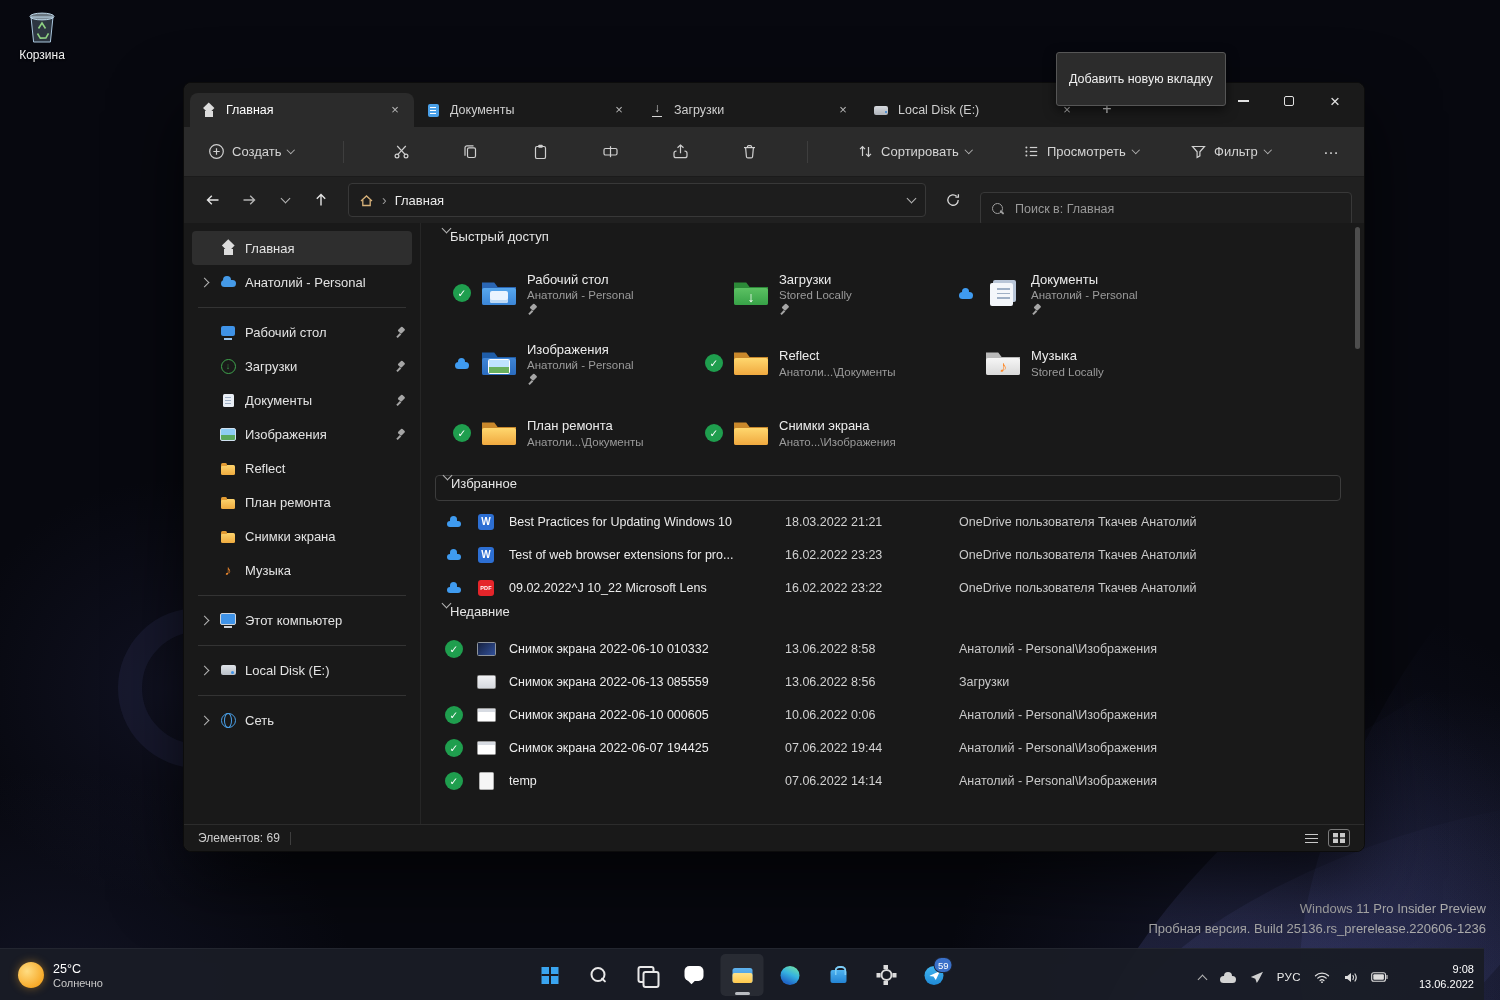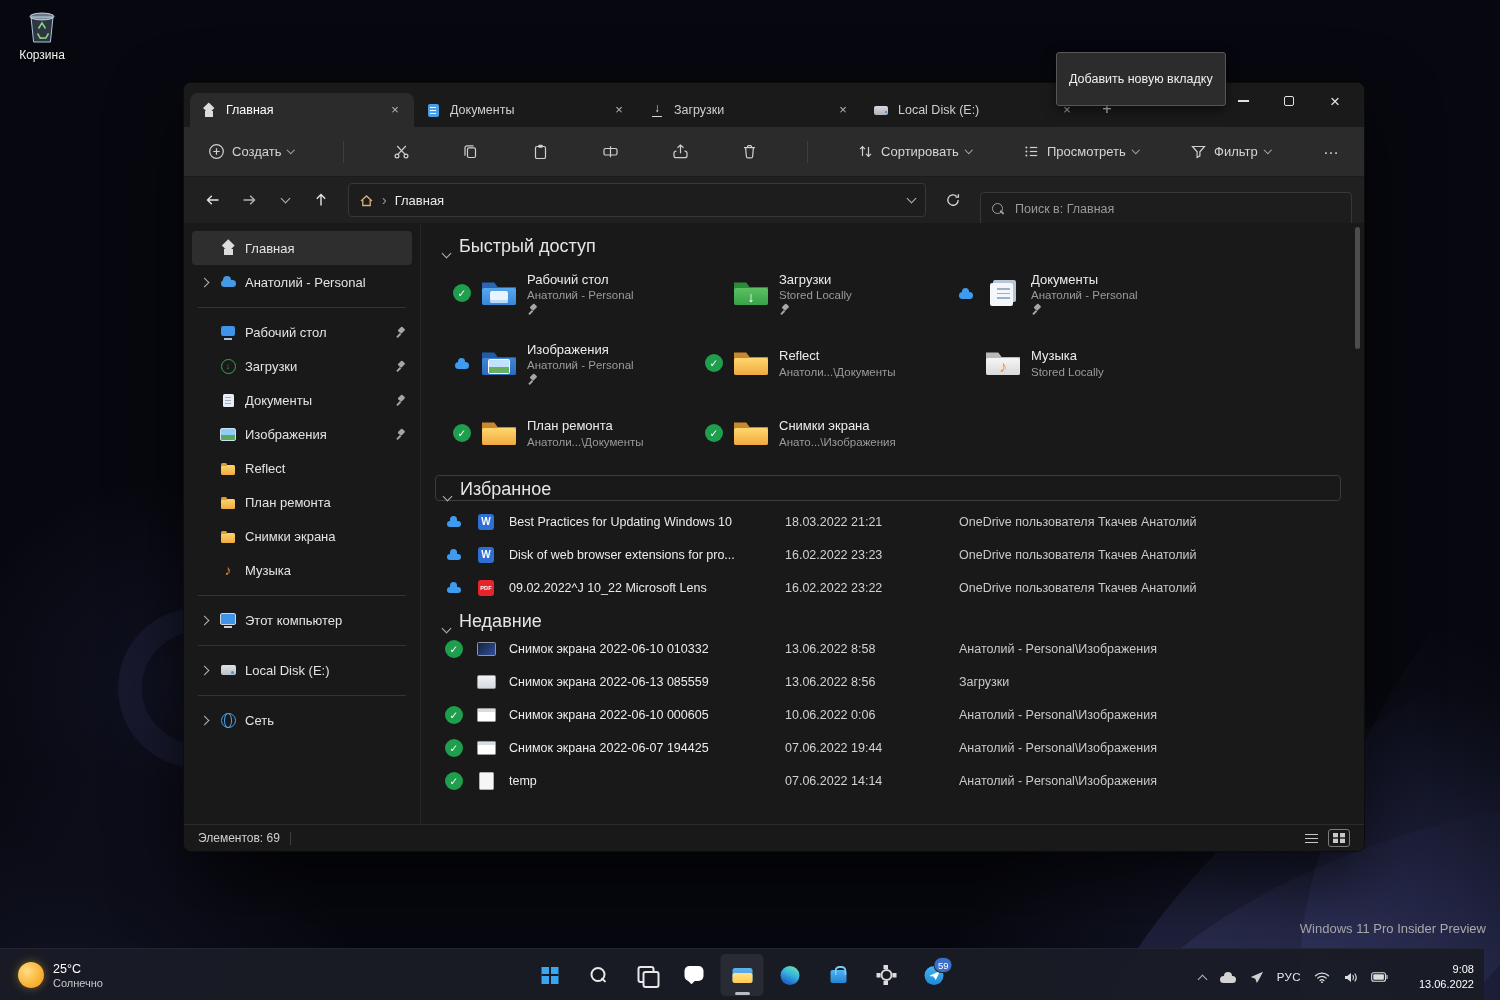--- a/index.html
+++ b/index.html
@@ -123,7 +123,7 @@
 
   
   .content { flex:1; padding:6px 8px 0 14px; overflow:hidden; position:relative; }
-  .sechead { display:flex; align-items:flex-end; gap:9px; height:28px; padding:0 8px; color:#e6e6e6; font-size:18px; }
+  .sechead { display:flex; align-items:flex-start; height:28px; padding:0 8px; color:#e6e6e6; font-size:13px; }
   .sechead.boxed { border:1px solid #3c3c3c; border-radius:4px; height:26px; margin:10px 2px 4px 0; }
 
   .tiles { display:grid; grid-template-columns:repeat(3,252px); row-gap:6px; margin:4px 0 2px 10px; }

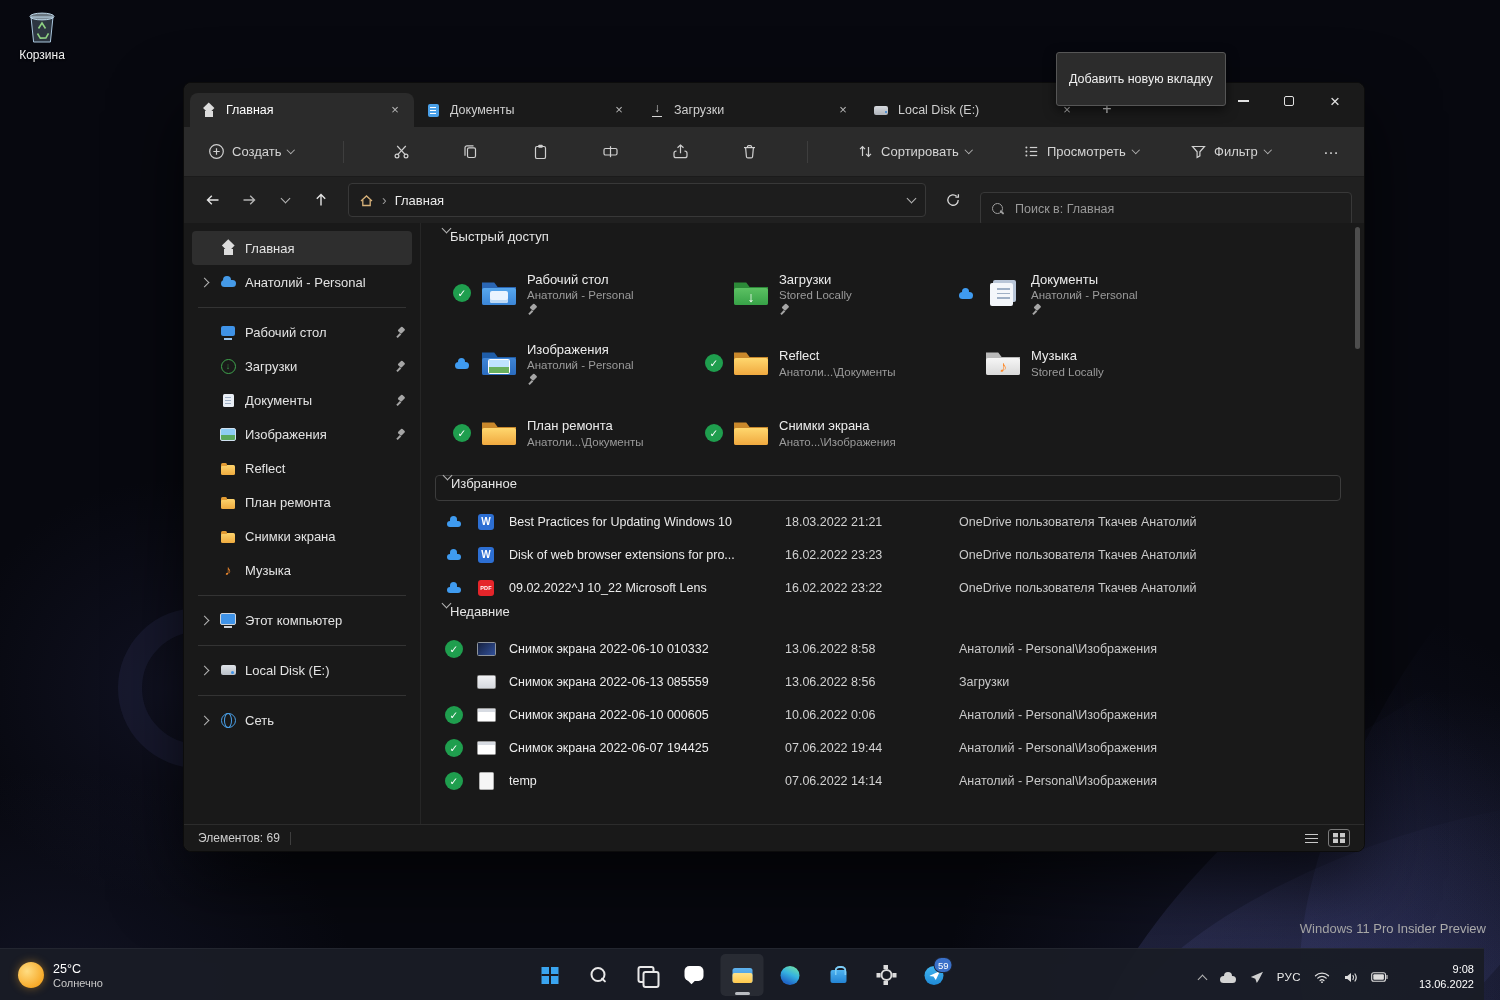--- a/index.html
+++ b/index.html
@@ -691,7 +691,7 @@
             <div class="frow">
               <span class="bdg badge-cloud"></span>
               <span class="ficon doc-word"></span>
-              <span class="fname">Disk of web browser extensions for pro...</span>
+              <span class="fname">Test of web browser extensions for pro...</span>
               <span class="fdate">16.02.2022 23:23</span>
               <span class="floc">OneDrive пользователя Ткачев Анатолий</span>
             </div>

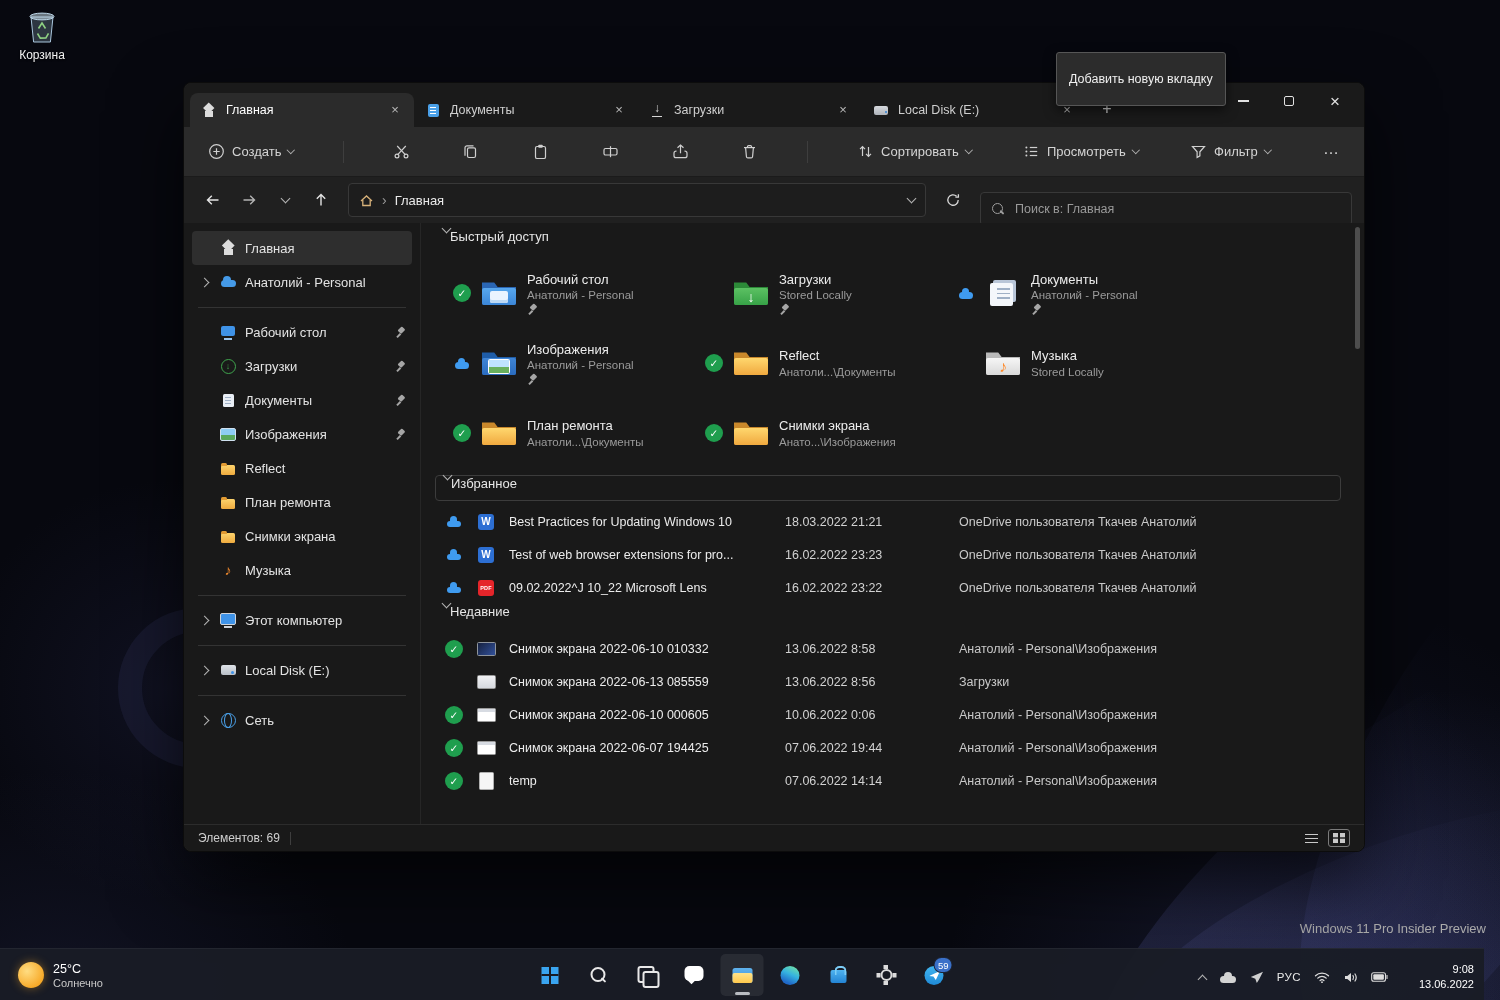--- a/index.html
+++ b/index.html
@@ -267,6 +267,7 @@
 
   <div class="watermark">
     <div>Windows 11 Pro Insider Preview</div>
+    <div>Пробная версия. Build 25136.rs_prerelease.220606-1236</div>
   </div>
 
   <div class="tooltip">Добавить новую вкладку</div>

